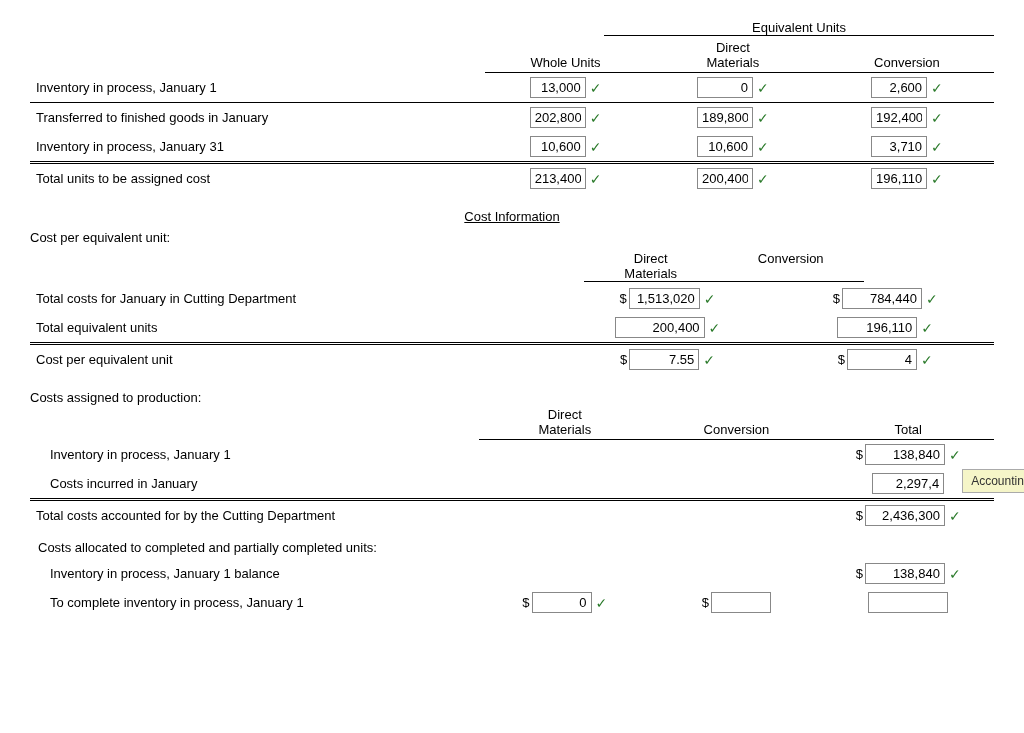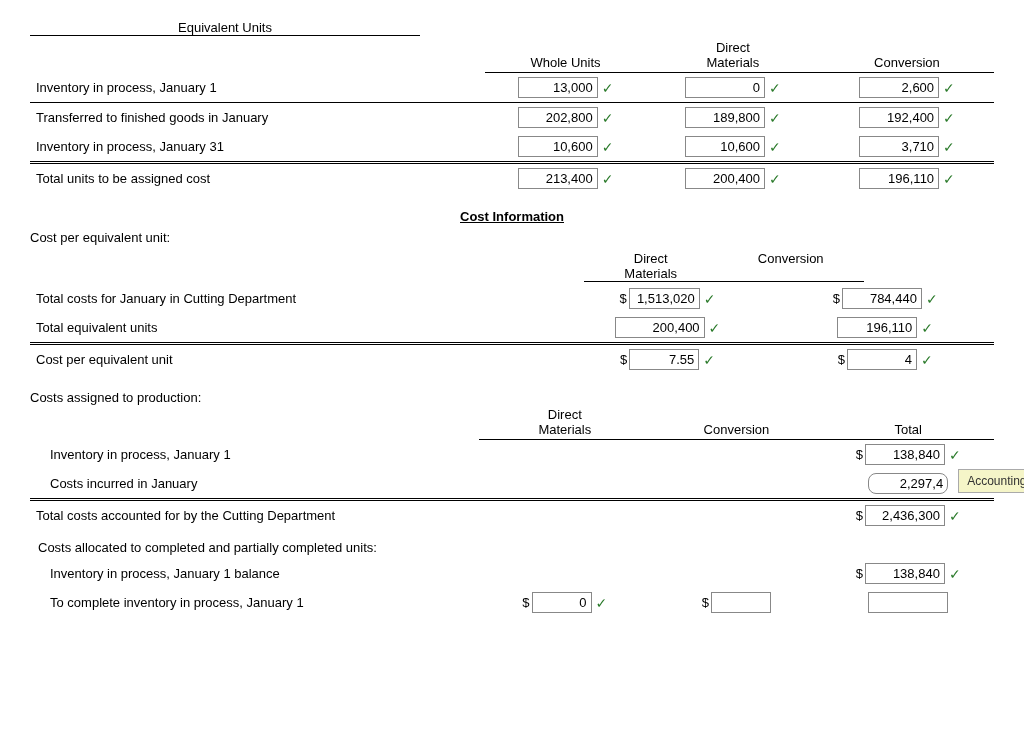--- a/index.html
+++ b/index.html
@@ -135,7 +135,7 @@
 
 <div class="page-container">
 
-  <div style="display:flex; justify-content:flex-start; margin-bottom:2px;">
+  <div style="display:flex; justify-content:flex-end; margin-bottom:2px;">
     <div style="width:390px; text-align:center; border-bottom:1px solid #000; font-size:13px;">Equivalent Units</div>
   </div>
 

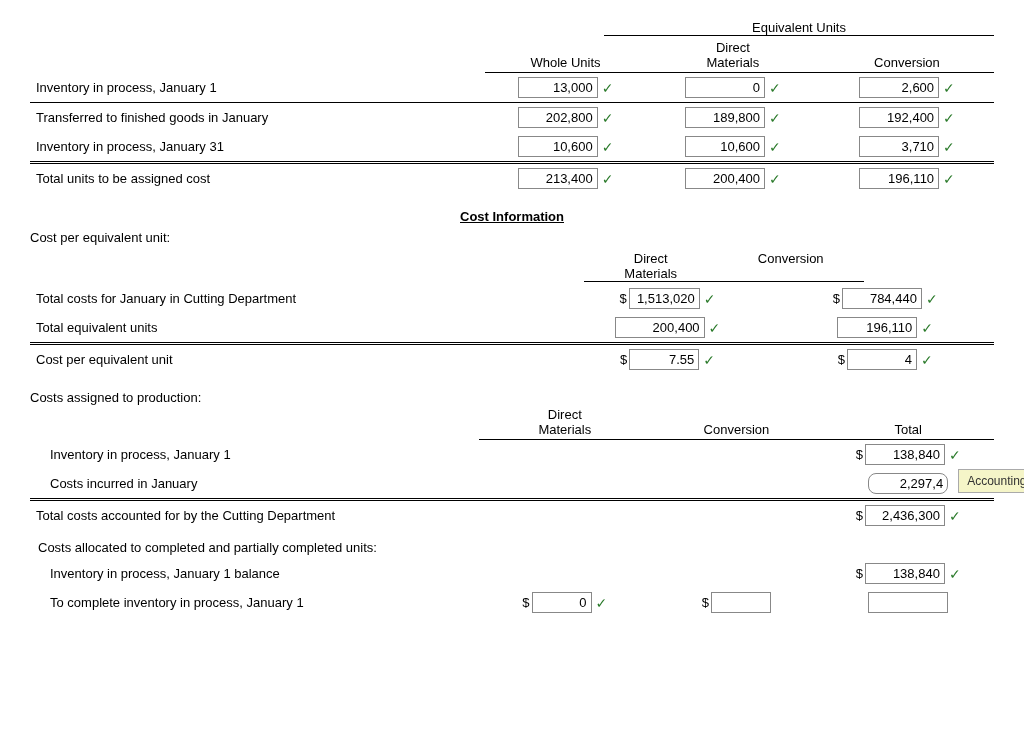--- a/index.html
+++ b/index.html
@@ -36,7 +36,7 @@
       text-align: left;
     }
     .num-input {
-      width: 80px;
+      width: 56px;
       border: 1px solid #888;
       padding: 2px 4px;
       text-align: right;

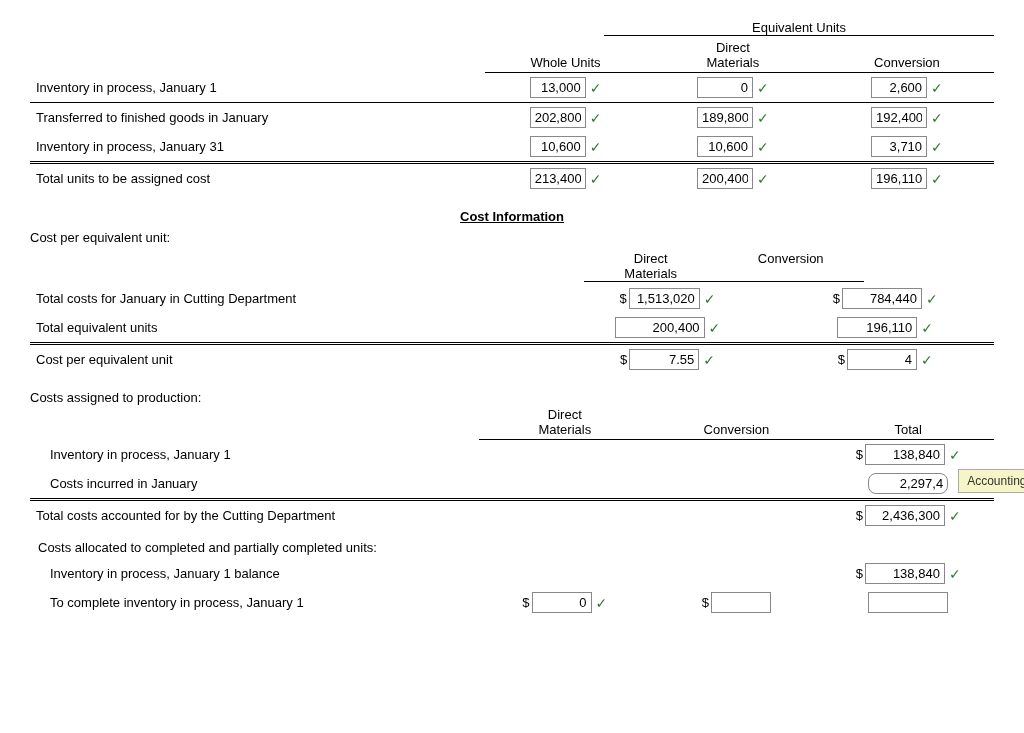--- a/index.html
+++ b/index.html
@@ -65,7 +65,6 @@
       text-align: center;
       margin: 10px 0 6px 0;
       font-size: 13px;
-      font-weight: bold;
     }
     .underline {
       text-decoration: underline;

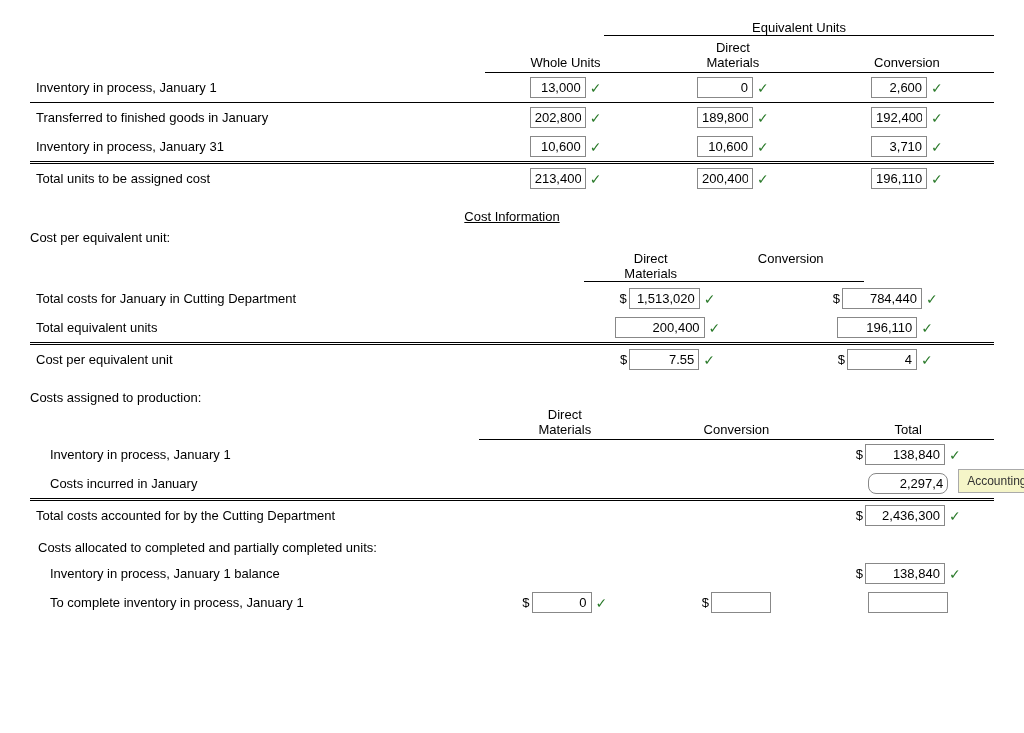--- a/index.html
+++ b/index.html
@@ -346,7 +346,7 @@
         <td>
           <div class="cell-with-check" style="position:relative;">
             <div class="tooltip-wrapper">
-              <input class="num-input" type="text" style="width: 80px; border-radius: 8px;" value="2,297,4">
+              <input class="num-input" type="text" style="width: 72px;" value="2,297,4">
               <div class="tooltip-box">Accounting numeric field</div>
             </div>
           </div>

